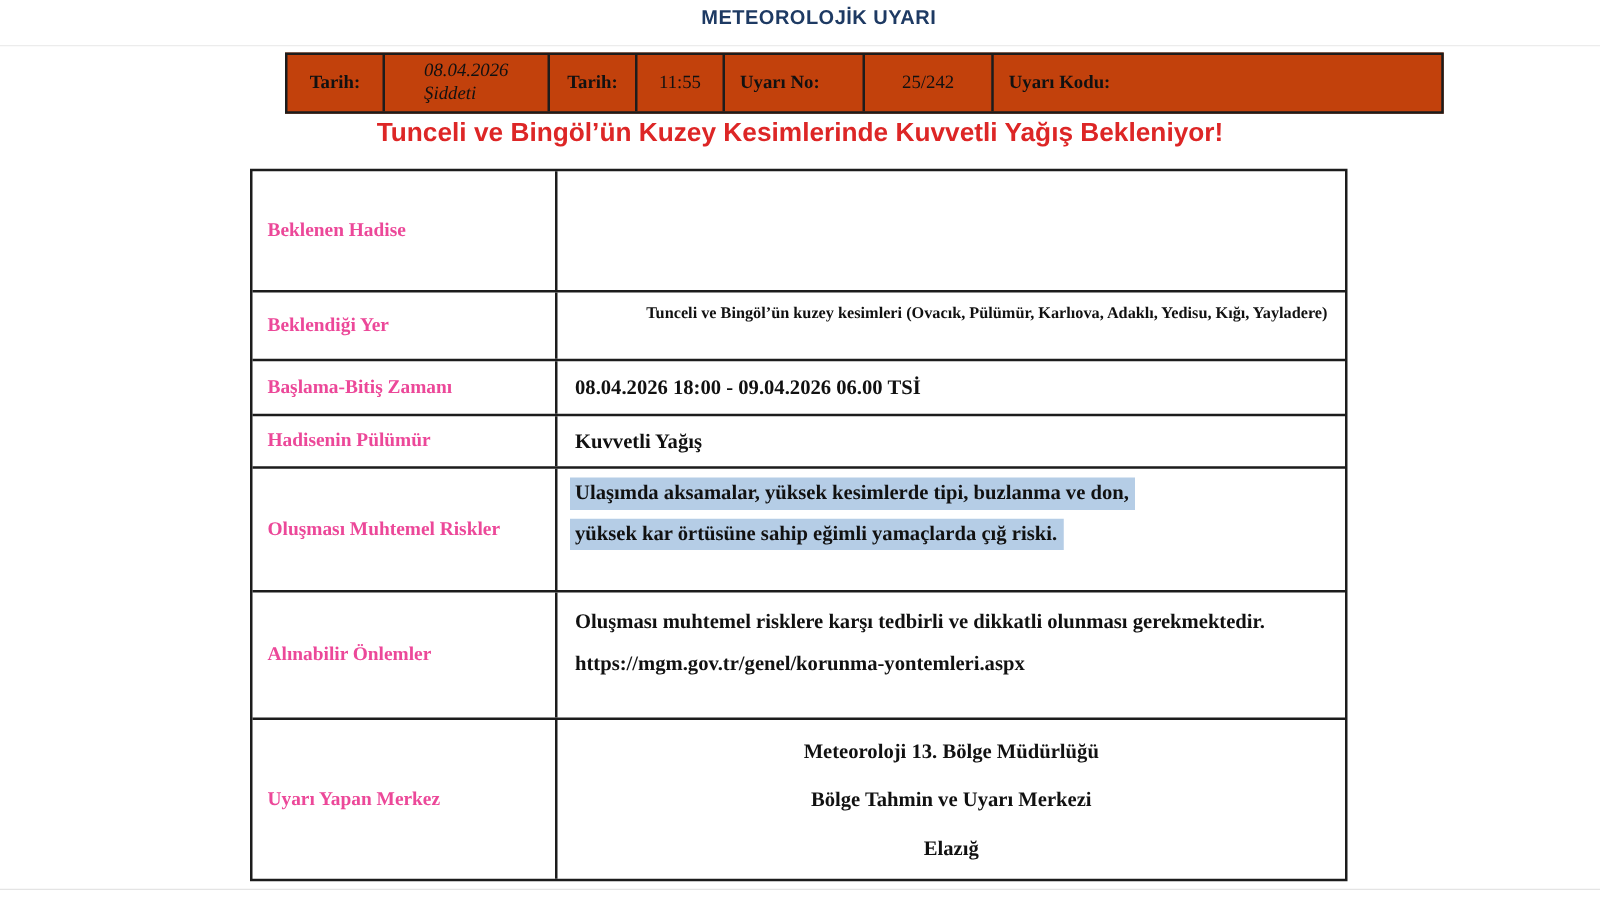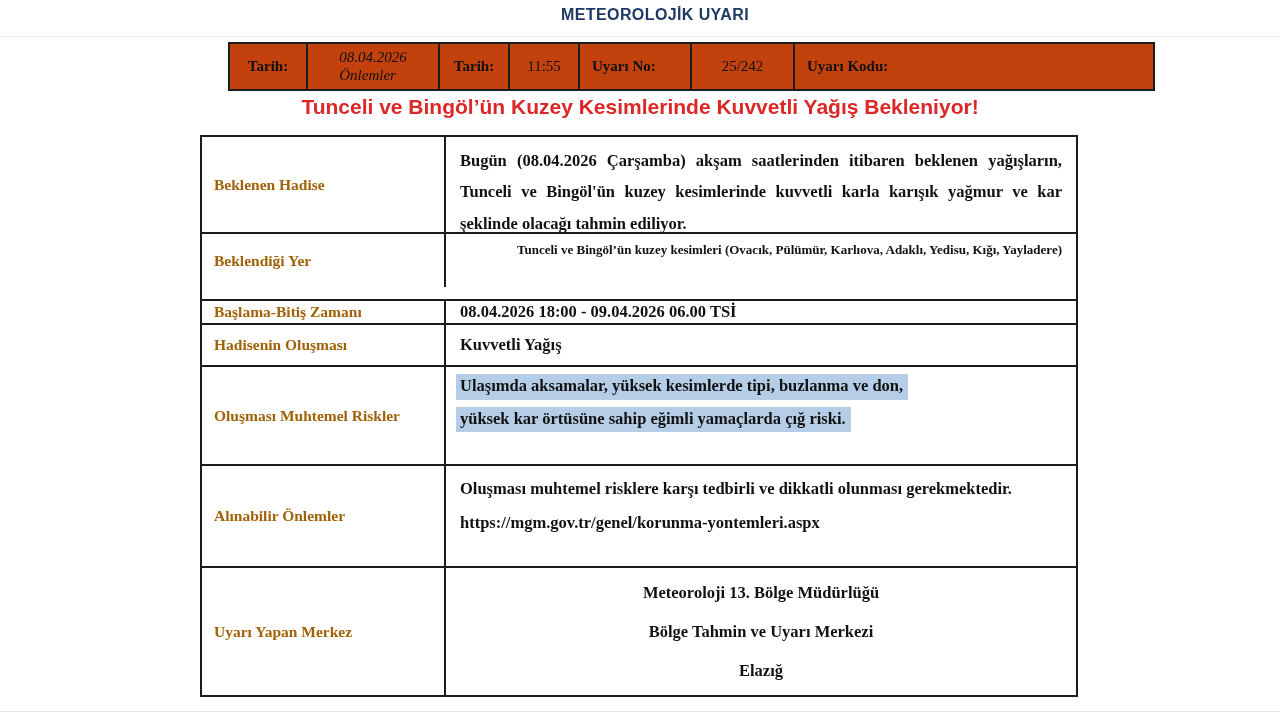--- a/index.html
+++ b/index.html
@@ -91,7 +91,7 @@
     <div class="info-cell w-tarih-v">
       <div class="date-stack">
         <span>08.04.2026</span>
-        <span>Önlemler</span>
+        <span>Şiddeti</span>
       </div>
     </div>
     <div class="info-cell info-label w-saat-l">Tarih:</div>

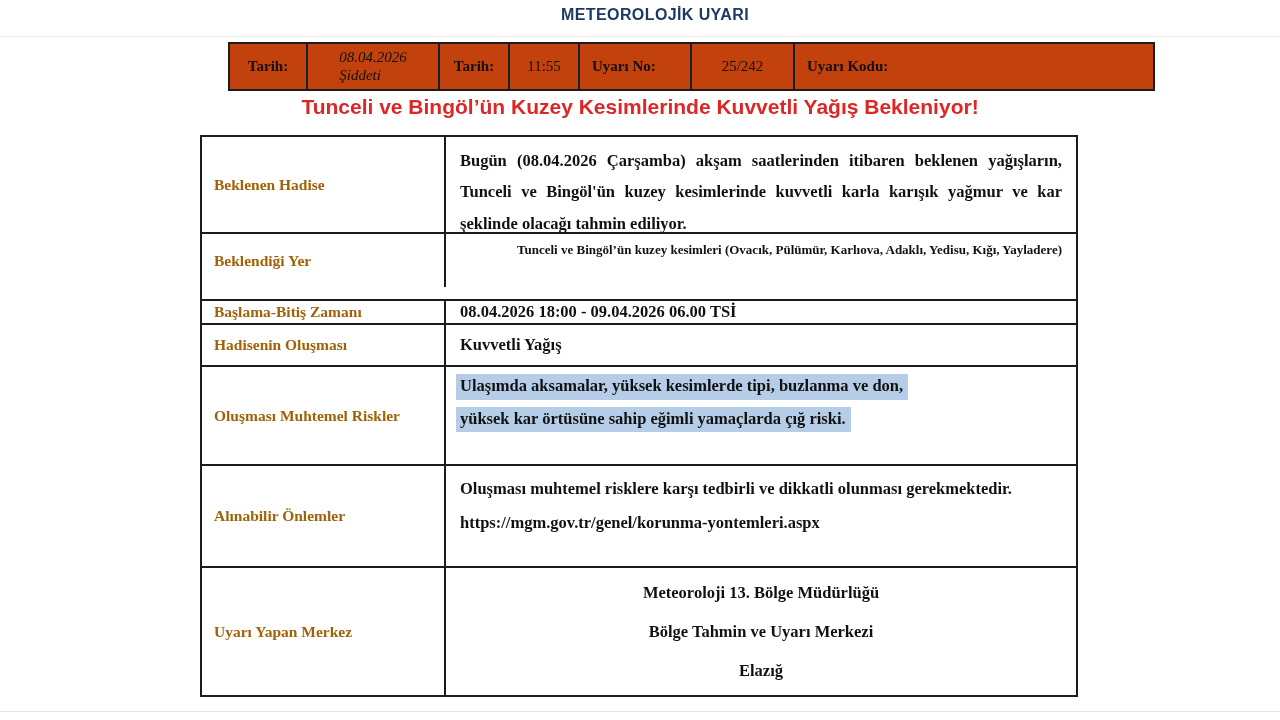--- a/index.html
+++ b/index.html
@@ -107,7 +107,6 @@
 
     <div class="mrow h-r1">
       <div class="mlabel">Beklenen Hadise</div>
-      <div class="mcontent c-justify">Bugün (08.04.2026 Çarşamba) akşam saatlerinden itibaren beklenen yağışların, Tunceli ve Bingöl'ün kuzey kesimlerinde kuvvetli karla karışık yağmur ve kar şeklinde olacağı tahmin ediliyor.</div>
     </div>
 
     <div class="mrow h-r2">

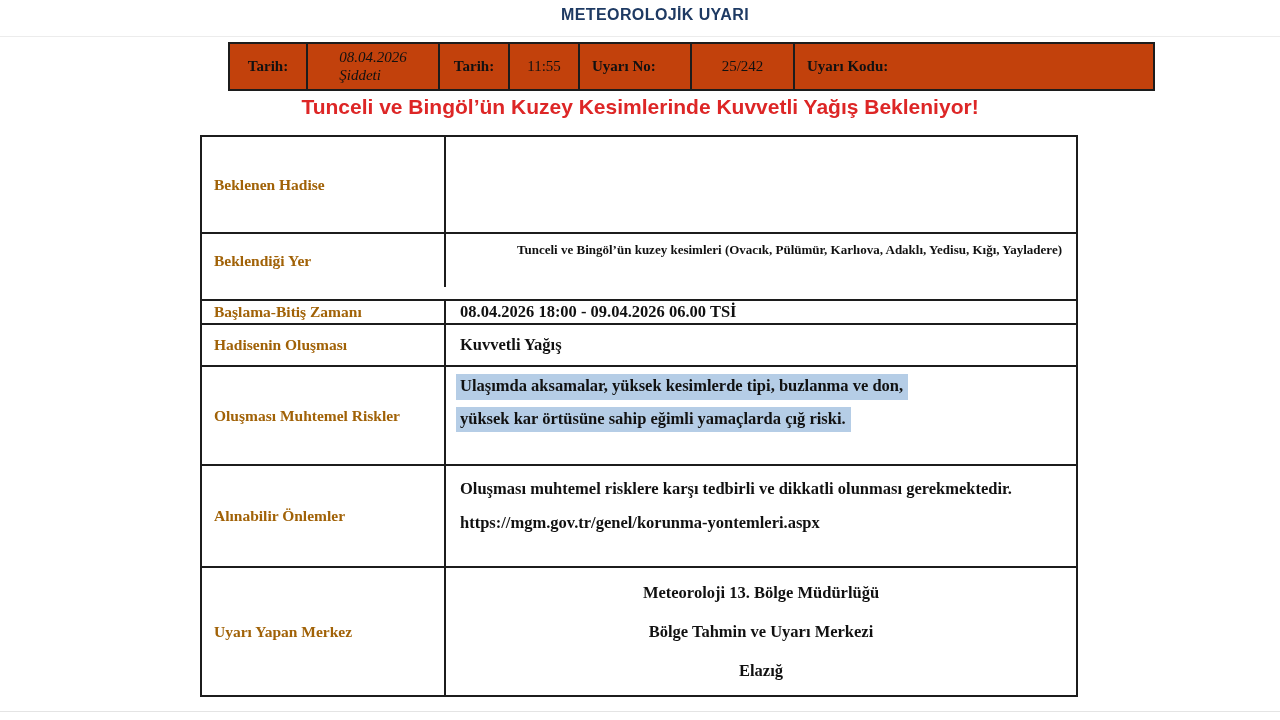--- a/index.html
+++ b/index.html
@@ -52,7 +52,7 @@
   .mlabel {
     width:244px; flex:0 0 244px; border-right:2px solid #1c1c1c; box-sizing:border-box;
     display:flex; align-items:center; padding-left:12px;
-    font-weight:bold; font-size:15.5px; color:#a16207;
+    font-weight:bold; font-size:15.5px; color:#ec4899;
   }
   .mcontent {
     flex:1; box-sizing:border-box; font-weight:bold; font-size:16.5px; color:#111;

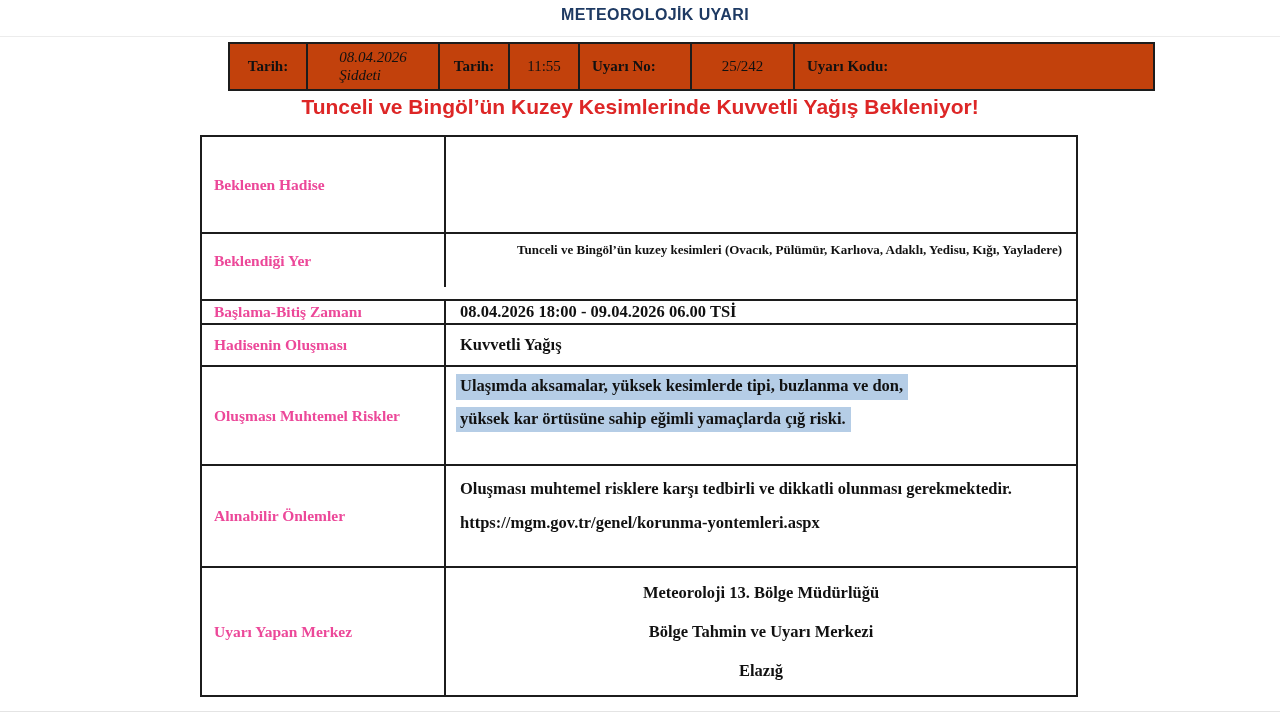--- a/index.html
+++ b/index.html
@@ -58,7 +58,7 @@
     flex:1; box-sizing:border-box; font-weight:bold; font-size:16.5px; color:#111;
     padding:0 14px;
   }
-  .h-r1 { height:95px; } .h-r2 { height:55px;text-align:right; } .h-r3 { height:24px;margin-top:12px; }
+  .h-r1 { height:95px; } .h-r2 { height:55px;text-align:right; } .h-r3 { height:44px; }
   .h-r4 { height:42px; } .h-r5 { height:99px; } .h-r6 { height:102px; }
   .h-r7 { height:129px; }
 

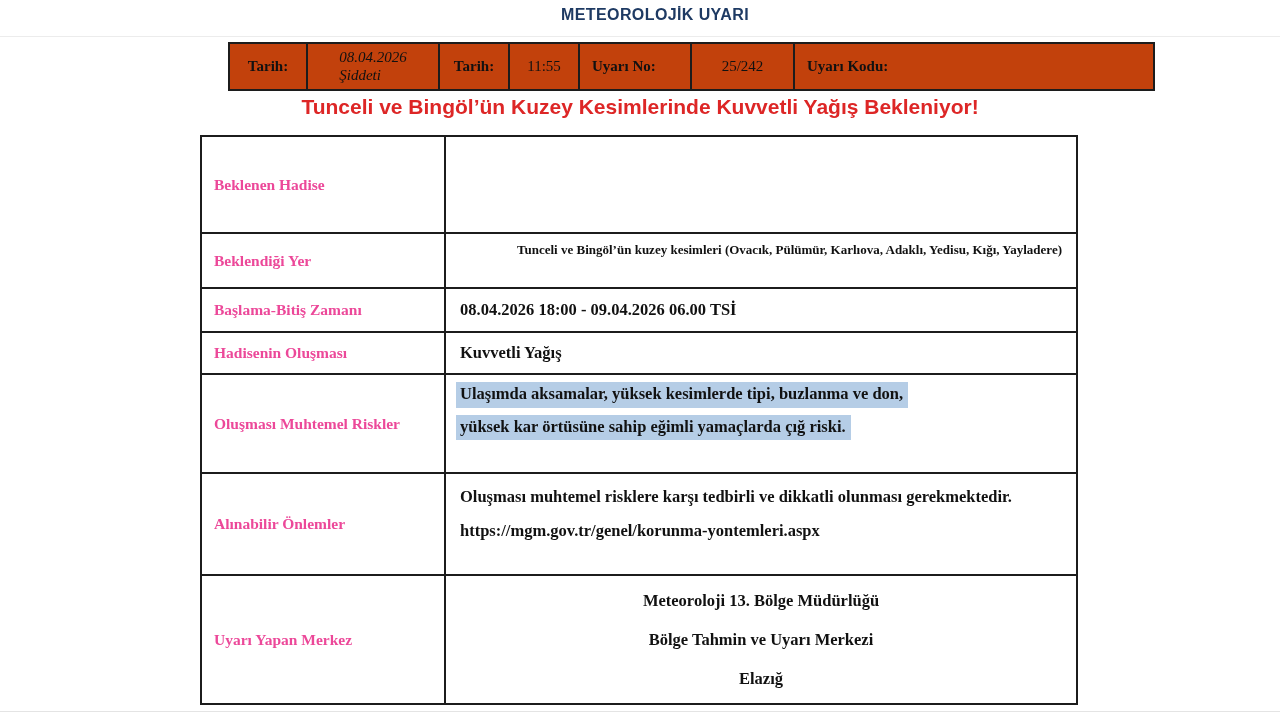--- a/index.html
+++ b/index.html
@@ -120,7 +120,7 @@
     </div>
 
     <div class="mrow h-r4">
-      <div class="mlabel">Hadisenin Oluşması</div>
+      <div class="mlabel">Hadisenin Pülümür</div>
       <div class="mcontent c-vcenter">Kuvvetli Yağış</div>
     </div>
 

